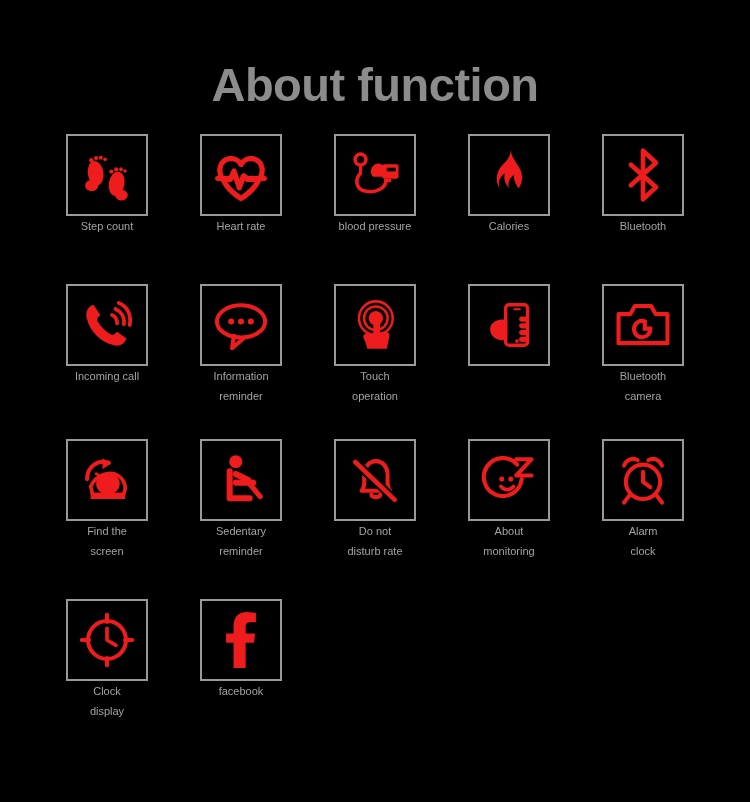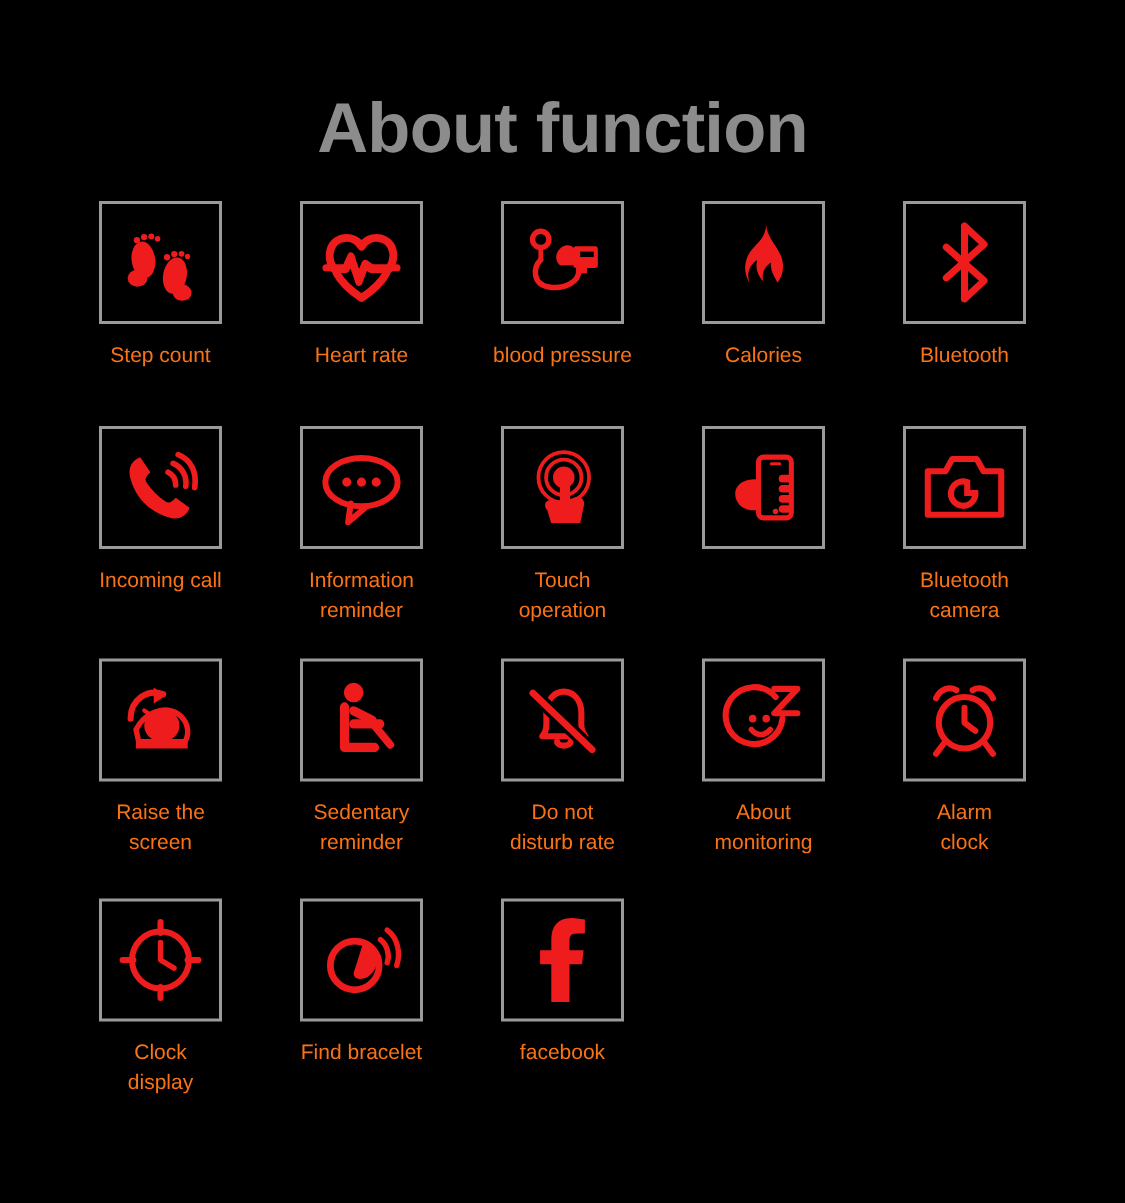--- a/index.html
+++ b/index.html
@@ -61,9 +61,8 @@
     display: block;
   }
   .cell-label {
-    margin-top: 10px;
-    color: #f97316;
-    font-size: 14px;
+    color: #a3a3a3;
+    font-size: 11px;
     line-height: 20px;
     text-align: center;
     max-width: 132px;

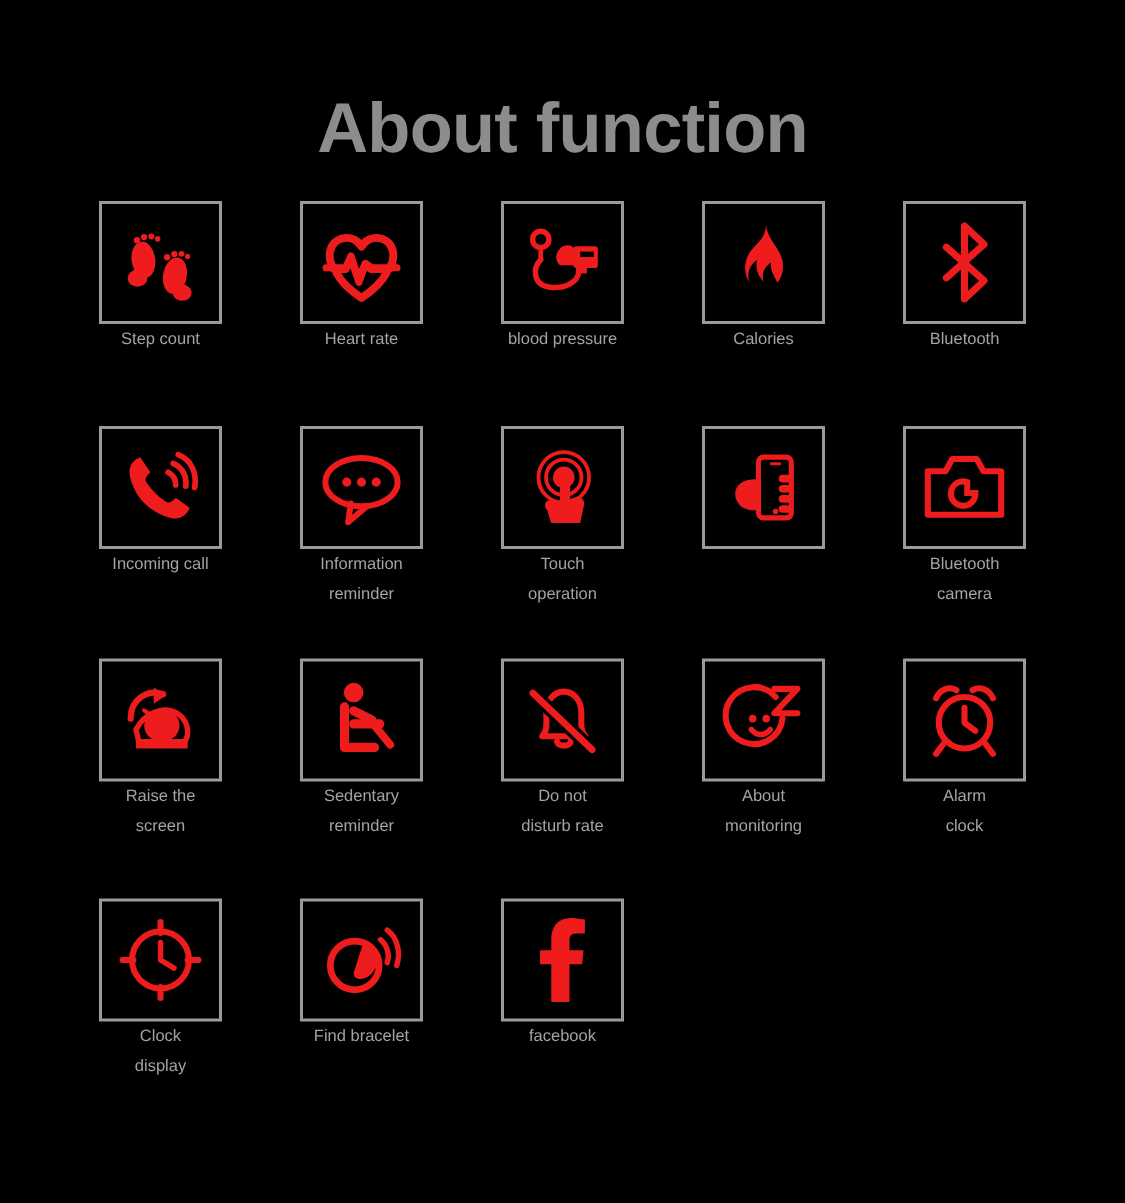--- a/index.html
+++ b/index.html
@@ -221,7 +221,7 @@
           <path d="M20 22 L26 26" stroke="#ee1c1c" stroke-width="3" stroke-linecap="round"></path>
         </svg>
       </div>
-      <div class="cell-label">Raise the
+      <div class="cell-label">Find the
 screen</div>
     </div>
 

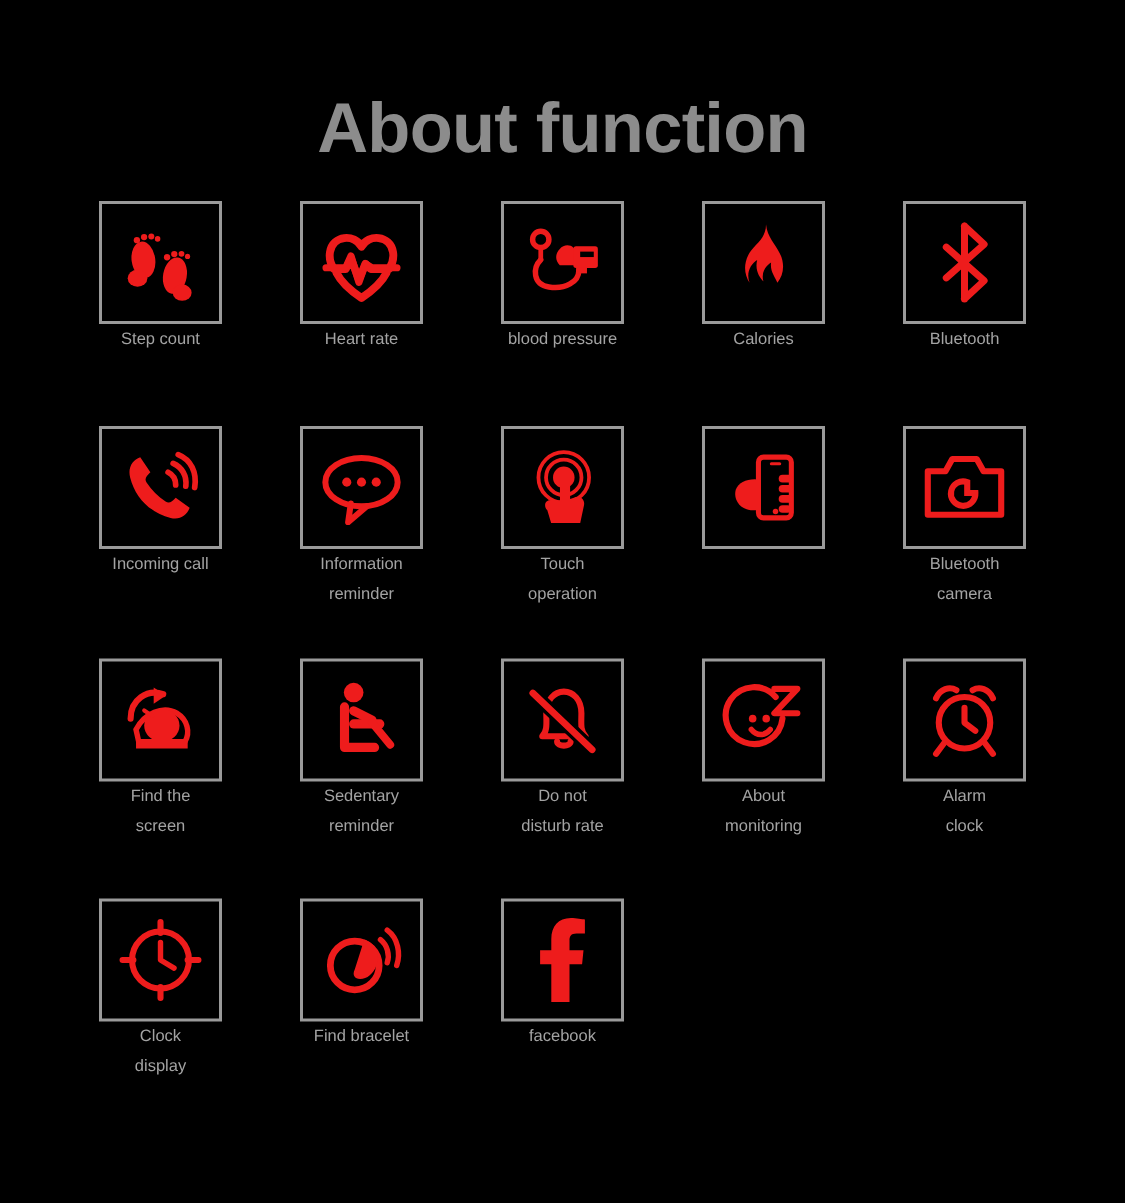--- a/index.html
+++ b/index.html
@@ -293,17 +293,6 @@
 display</div>
     </div>
 
-    <div class="cell">
-      <div class="icon-box">
-        <svg width="56" height="54" viewBox="0 0 62 58">
-          <circle cx="26" cy="33" r="18" fill="none" stroke="#ee1c1c" stroke-width="5"></circle>
-          <path d="M33 14 C41 16, 45 24, 42 33 C40 39, 35 43, 30 43 C26 43, 24 40, 26 36 Z" fill="#ee1c1c"></path>
-          <path d="M45 14 C50 18, 52 25, 50 31" fill="none" stroke="#ee1c1c" stroke-width="4" stroke-linecap="round"></path>
-          <path d="M50 7 C58 13, 60 24, 57 33" fill="none" stroke="#ee1c1c" stroke-width="4" stroke-linecap="round"></path>
-        </svg>
-      </div>
-      <div class="cell-label">Find bracelet</div>
-    </div>
 
 
 

